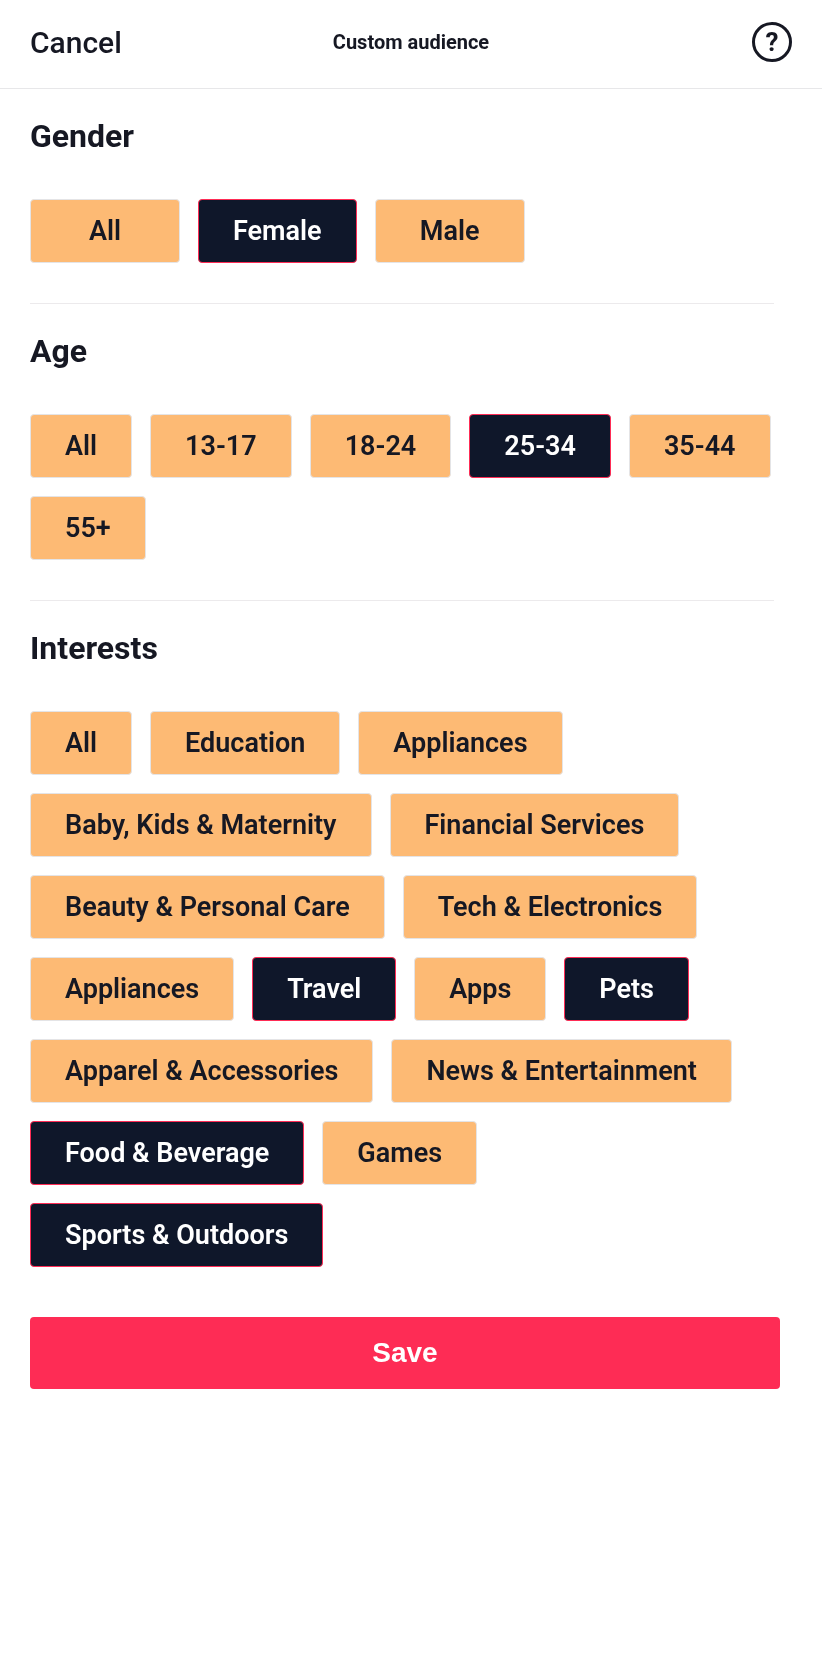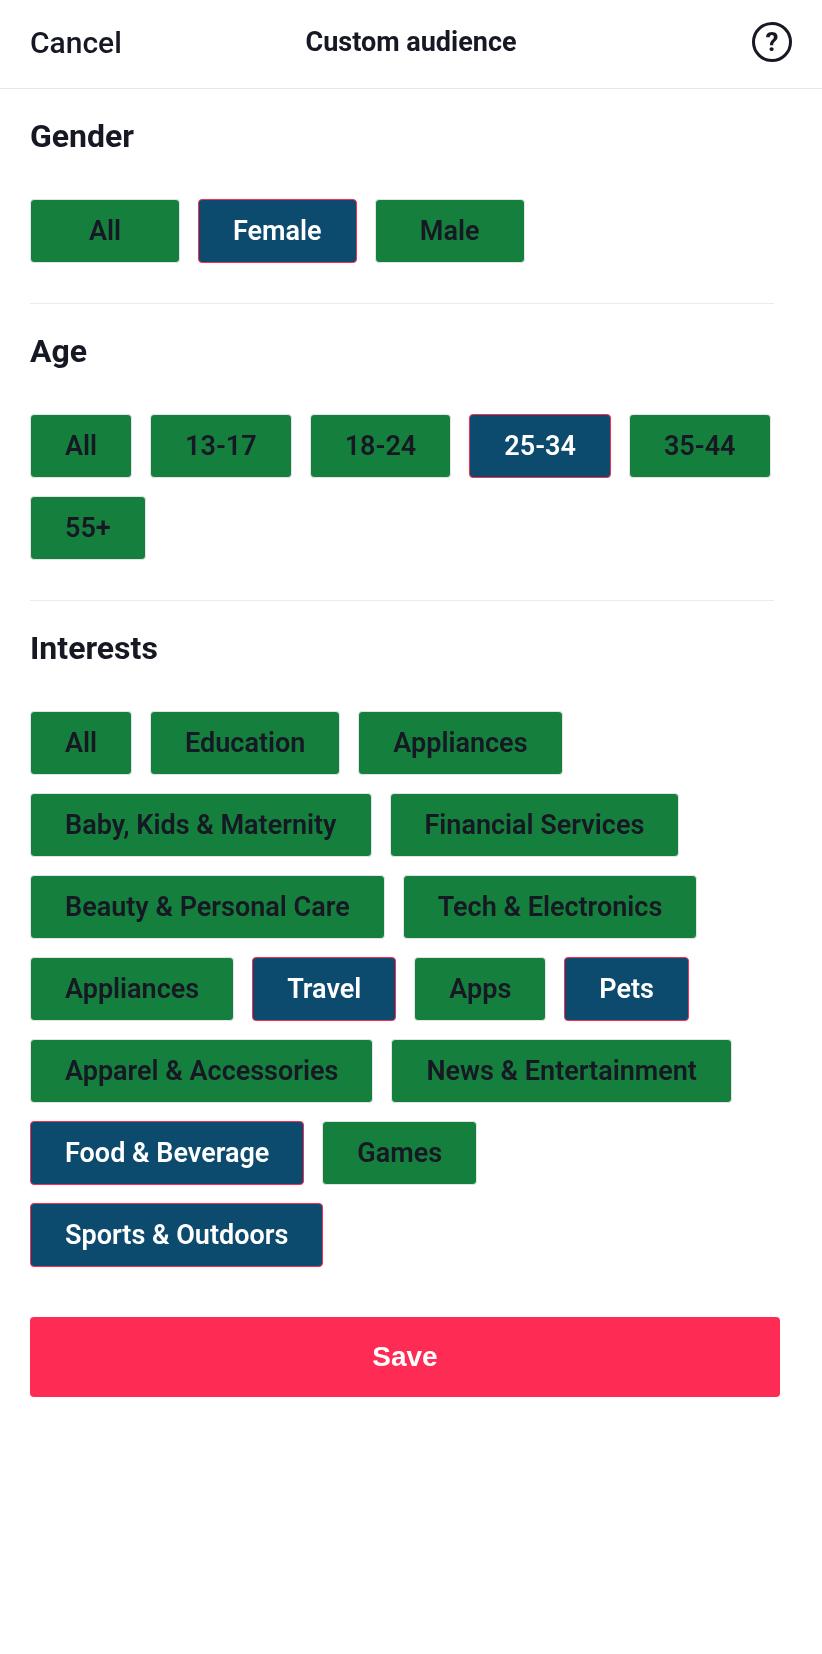--- a/index.html
+++ b/index.html
@@ -25,7 +25,7 @@
     min-width: 120px;
   }
   .header-title {
-    font-size: 27px;
+    font-size: 20px;
     font-weight: 700;
     color: #161823;
     text-align: center;

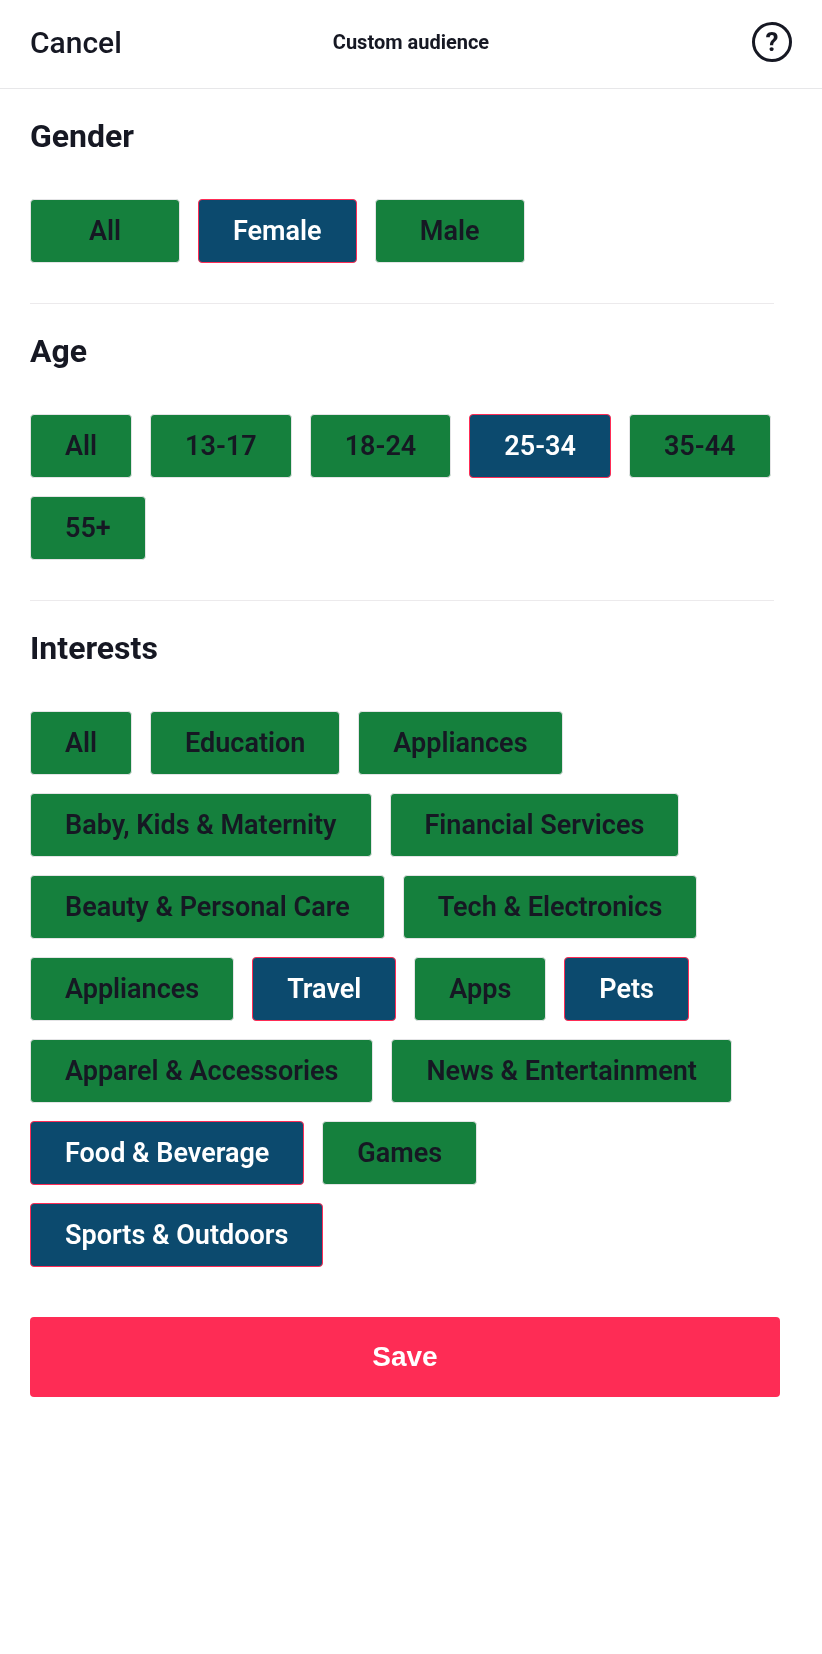--- a/index.html
+++ b/index.html
@@ -76,7 +76,7 @@
     font-size: 27px;
     font-weight: 600;
     color: #161823;
-    background: #15803d;
+    background: #fdba74;
     cursor: pointer;
     white-space: nowrap;
   }

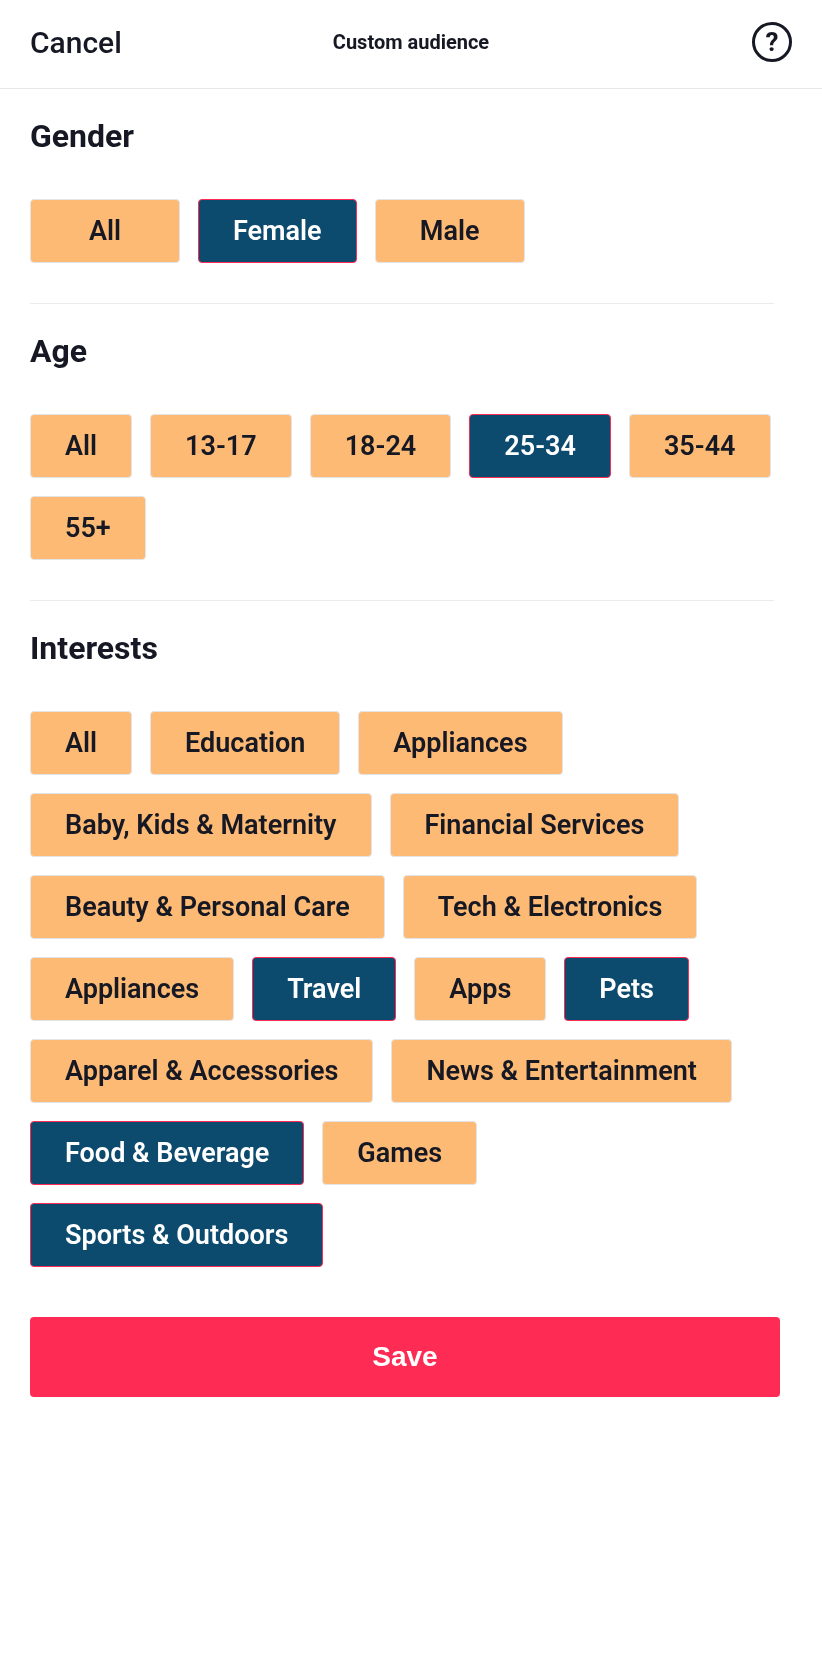--- a/index.html
+++ b/index.html
@@ -81,7 +81,7 @@
     white-space: nowrap;
   }
   .chip.selected {
-    background: #0c4a6e;
+    background: #0f172a;
     border-color: #fe2c55;
     color: #fff;
   }

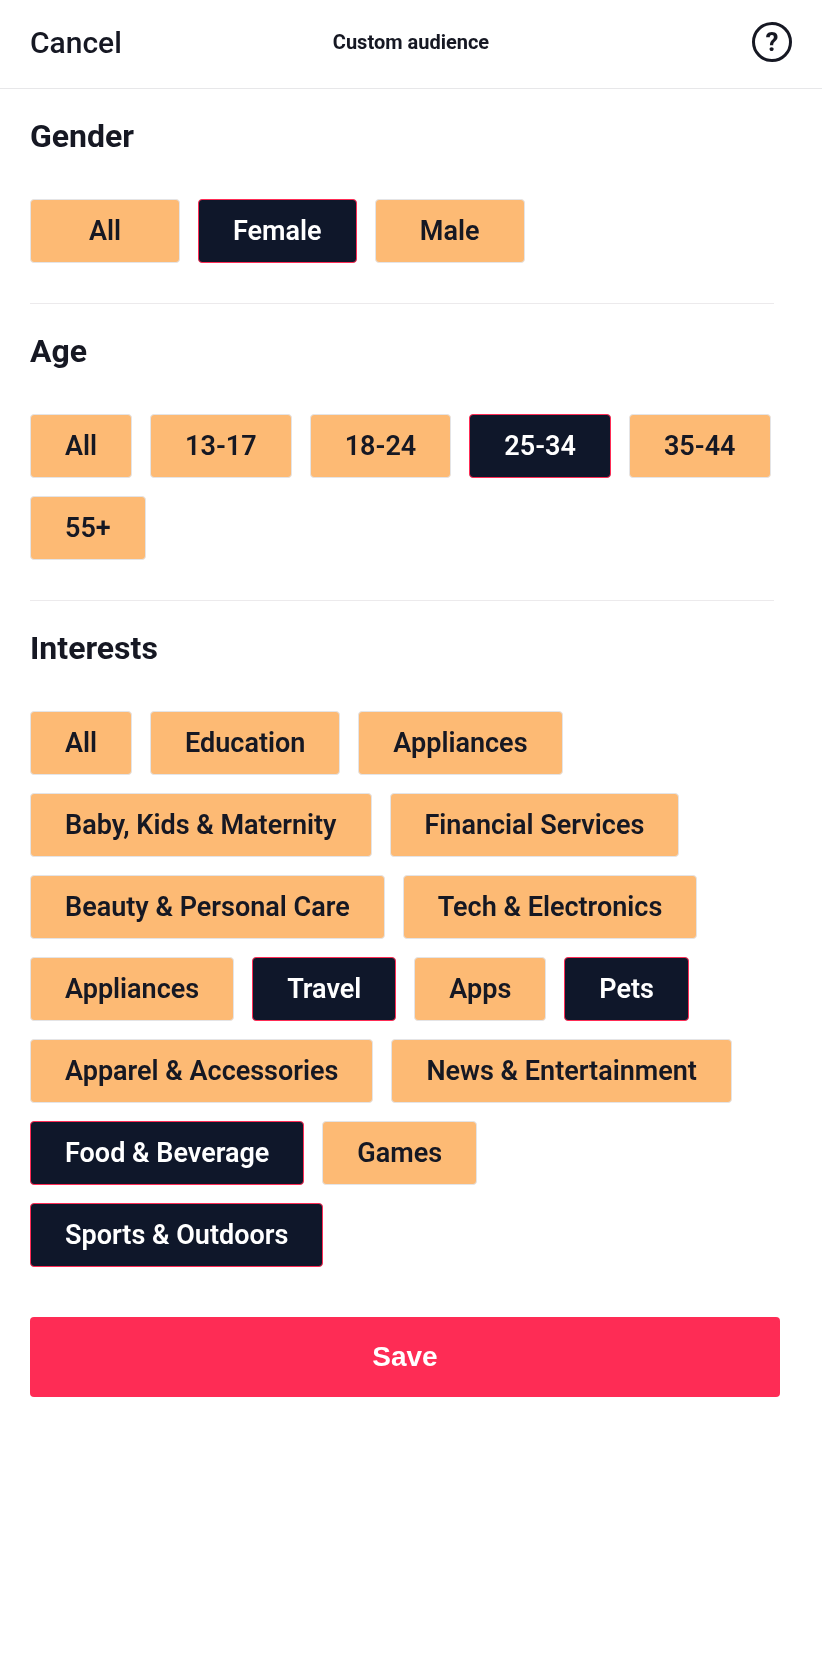--- a/index.html
+++ b/index.html
@@ -89,7 +89,7 @@
   .save-btn {
     margin-top: 10px;
     width: 750px;
-    height: 80px;
+    height: 72px;
     background: #fe2c55;
     color: #fff;
     border: none;

